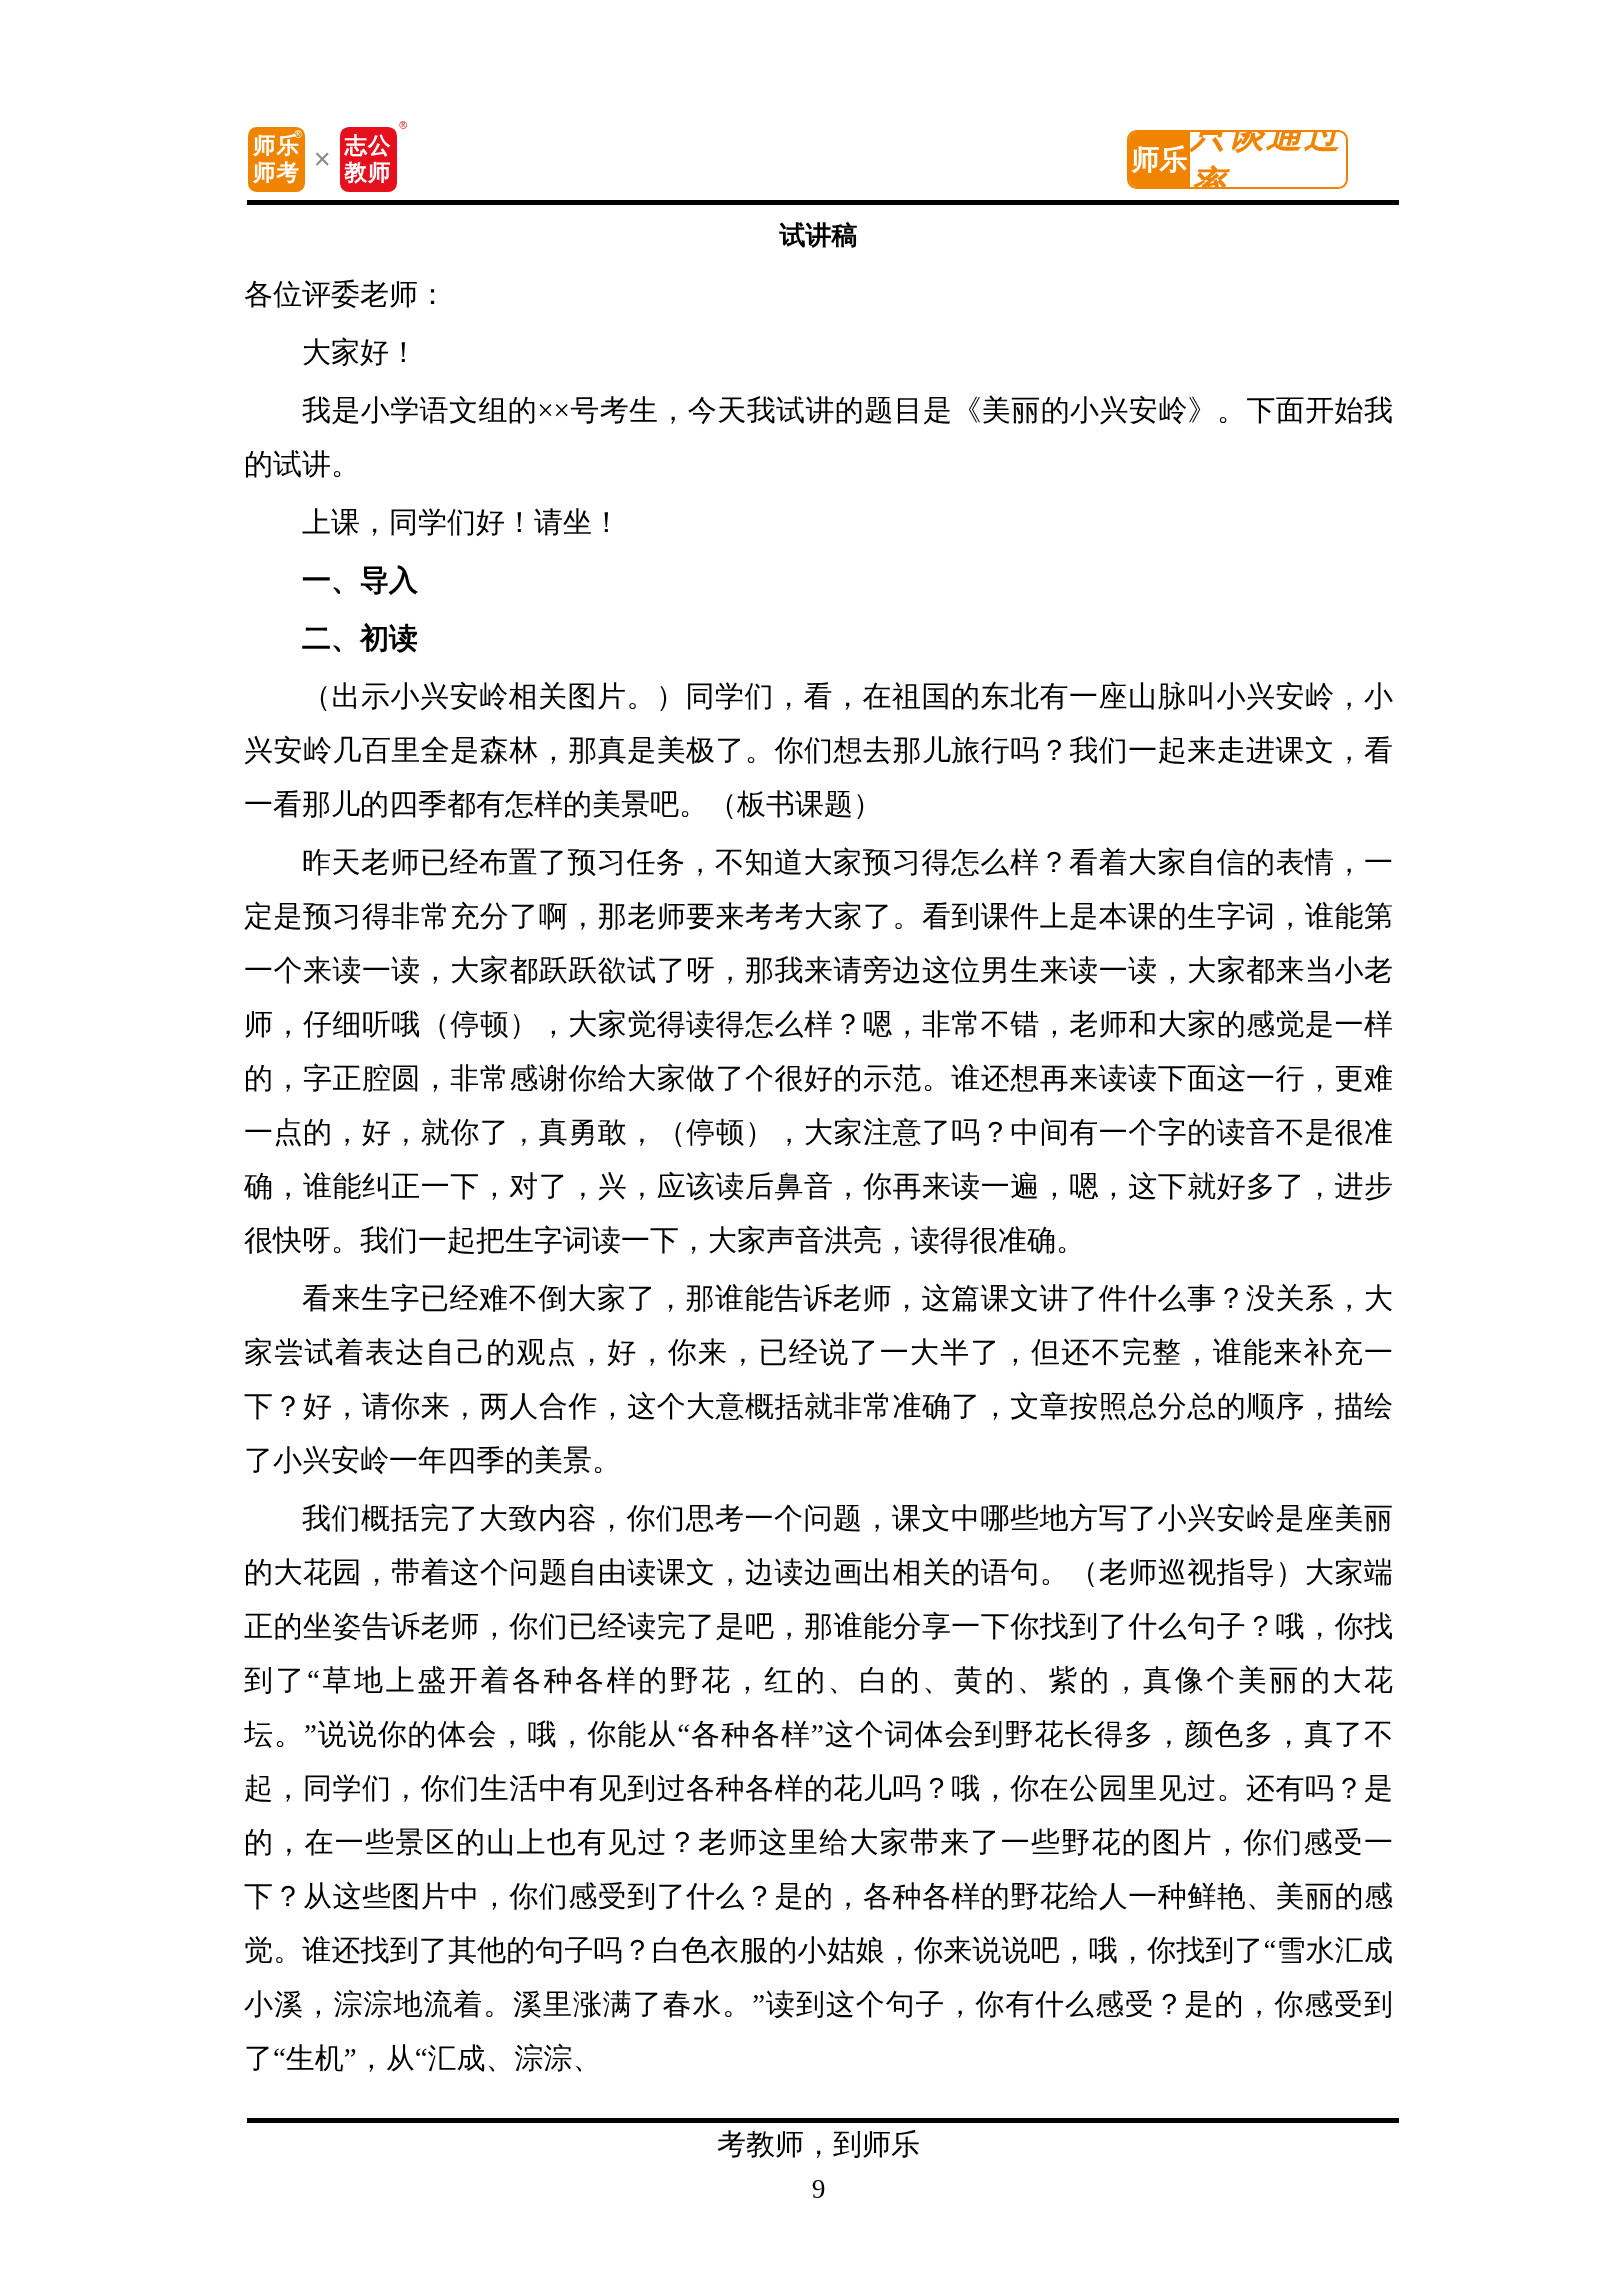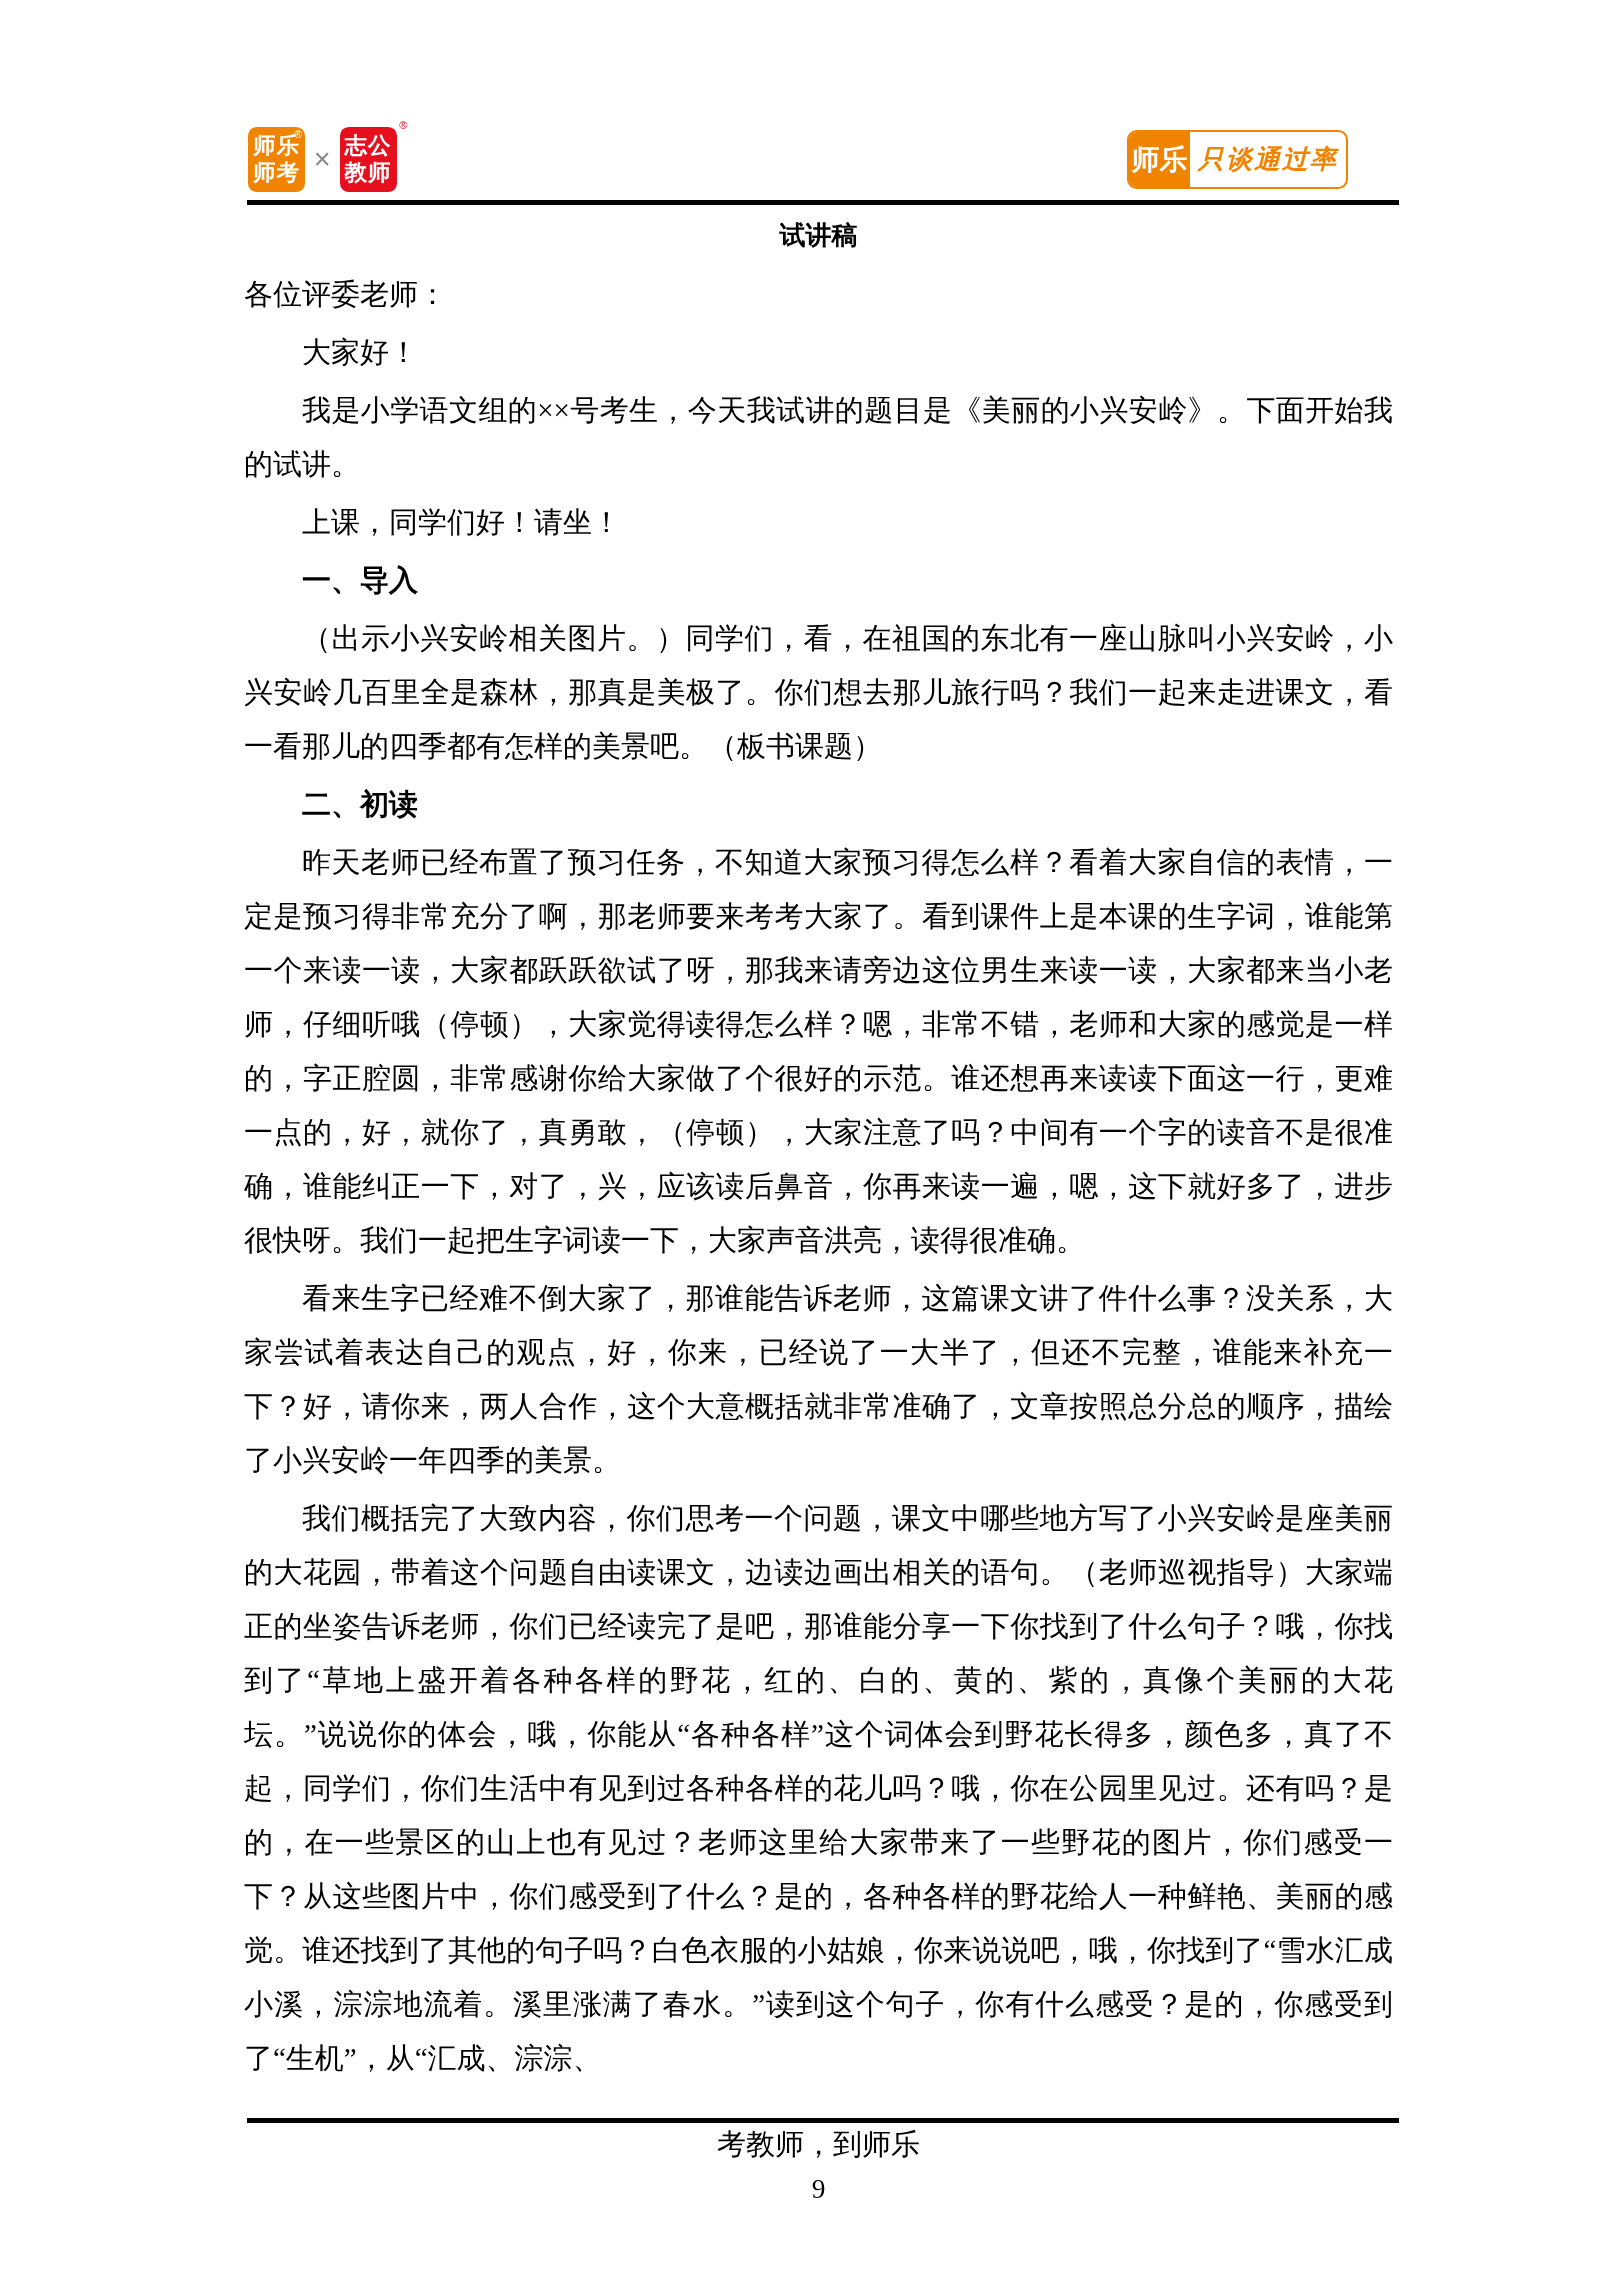--- a/index.html
+++ b/index.html
@@ -53,7 +53,7 @@
   .brand-right-slogan {
     flex:1; color:var(--orange,#F08300);
     display:flex; align-items:center; justify-content:center;
-    font-weight:bold; font-style:italic; font-size:26px; letter-spacing:2px;
+    font-weight:bold; font-style:italic; font-size:36px; letter-spacing:2px;
   }
 
   .header-rule {

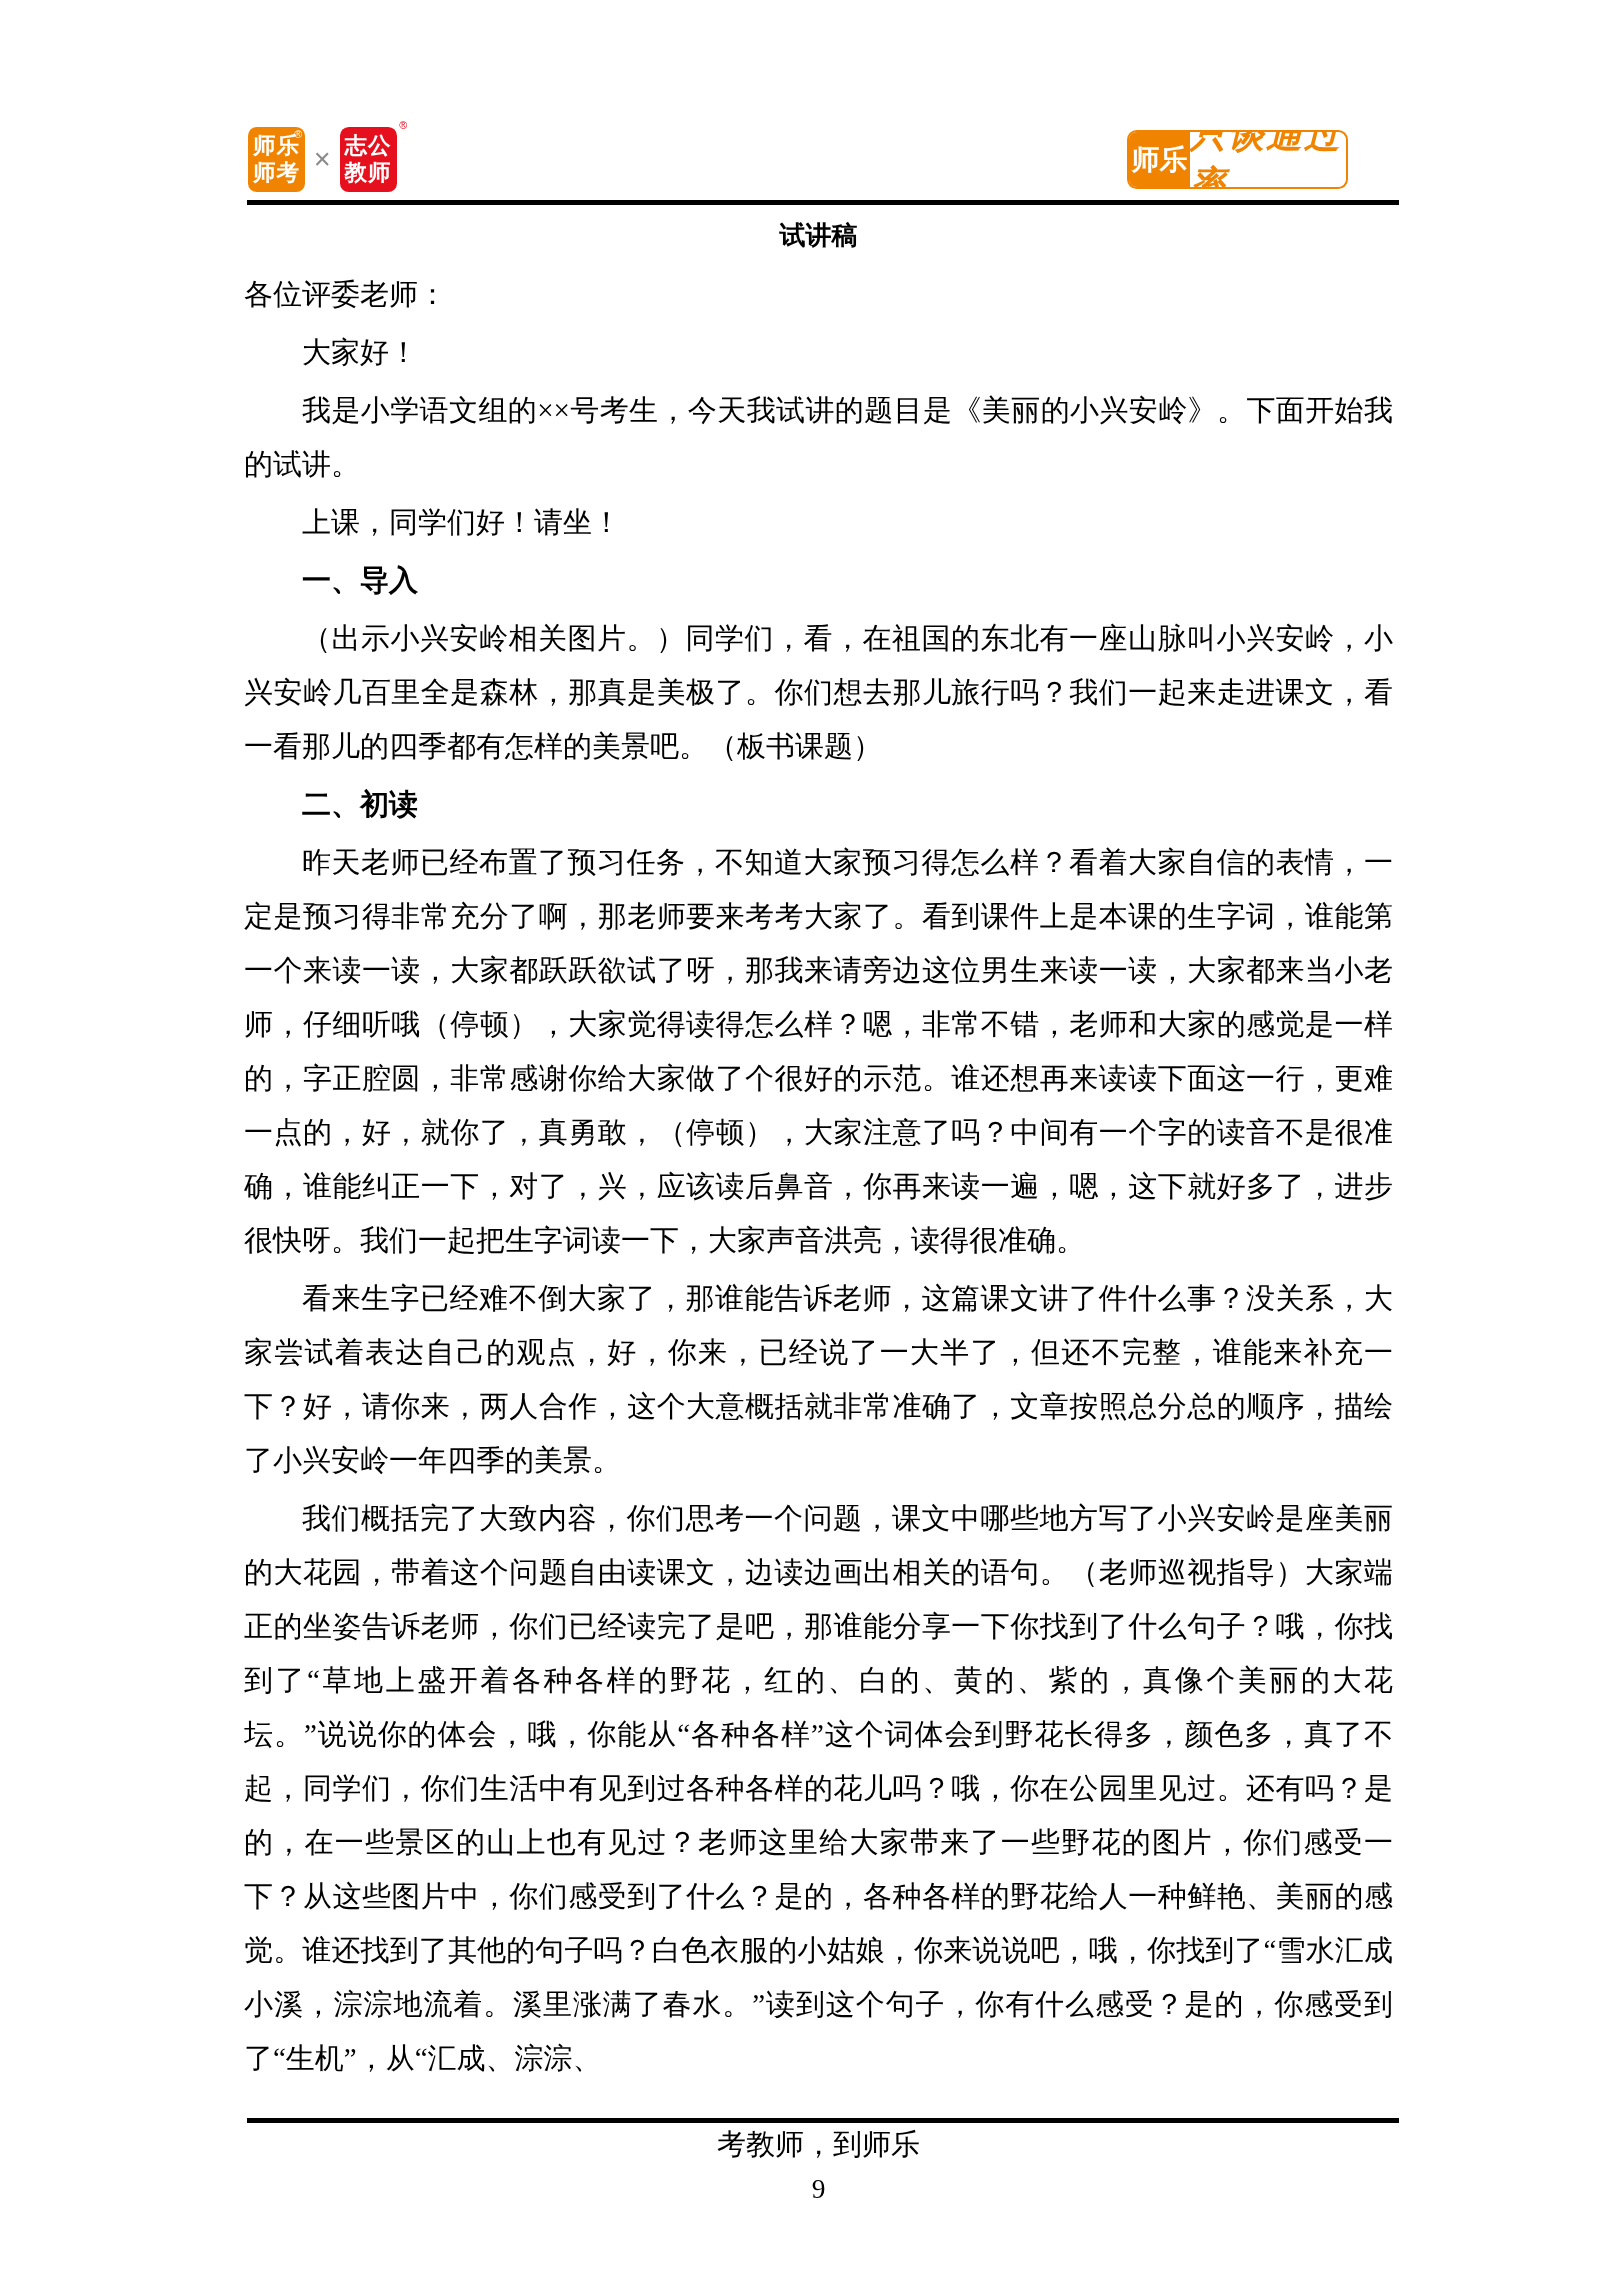--- a/index.html
+++ b/index.html
@@ -125,8 +125,8 @@
         <p class="para paragraph">我是小学语文组的××号考生，今天我试讲的题目是《美丽的小兴安岭》。下面开始我的试讲。</p>
         <p class="para paragraph">上课，同学们好！请坐！</p>
         <p class="para heading">一、导入</p>
+        <p class="para heading">二、初读</p>
         <p class="para paragraph">（出示小兴安岭相关图片。）同学们，看，在祖国的东北有一座山脉叫小兴安岭，小兴安岭几百里全是森林，那真是美极了。你们想去那儿旅行吗？我们一起来走进课文，看一看那儿的四季都有怎样的美景吧。（板书课题）</p>
-        <p class="para heading">二、初读</p>
         <p class="para paragraph">昨天老师已经布置了预习任务，不知道大家预习得怎么样？看着大家自信的表情，一定是预习得非常充分了啊，那老师要来考考大家了。看到课件上是本课的生字词，谁能第一个来读一读，大家都跃跃欲试了呀，那我来请旁边这位男生来读一读，大家都来当小老师，仔细听哦（停顿），大家觉得读得怎么样？嗯，非常不错，老师和大家的感觉是一样的，字正腔圆，非常感谢你给大家做了个很好的示范。谁还想再来读读下面这一行，更难一点的，好，就你了，真勇敢，（停顿），大家注意了吗？中间有一个字的读音不是很准确，谁能纠正一下，对了，兴，应该读后鼻音，你再来读一遍，嗯，这下就好多了，进步很快呀。我们一起把生字词读一下，大家声音洪亮，读得很准确。</p>
         <p class="para paragraph">看来生字已经难不倒大家了，那谁能告诉老师，这篇课文讲了件什么事？没关系，大家尝试着表达自己的观点，好，你来，已经说了一大半了，但还不完整，谁能来补充一下？好，请你来，两人合作，这个大意概括就非常准确了，文章按照总分总的顺序，描绘了小兴安岭一年四季的美景。</p>
         <p class="para paragraph">我们概括完了大致内容，你们思考一个问题，课文中哪些地方写了小兴安岭是座美丽的大花园，带着这个问题自由读课文，边读边画出相关的语句。（老师巡视指导）大家端正的坐姿告诉老师，你们已经读完了是吧，那谁能分享一下你找到了什么句子？哦，你找到了“草地上盛开着各种各样的野花，红的、白的、黄的、紫的，真像个美丽的大花坛。”说说你的体会，哦，你能从“各种各样”这个词体会到野花长得多，颜色多，真了不起，同学们，你们生活中有见到过各种各样的花儿吗？哦，你在公园里见过。还有吗？是的，在一些景区的山上也有见过？老师这里给大家带来了一些野花的图片，你们感受一下？从这些图片中，你们感受到了什么？是的，各种各样的野花给人一种鲜艳、美丽的感觉。谁还找到了其他的句子吗？白色衣服的小姑娘，你来说说吧，哦，你找到了“雪水汇成小溪，淙淙地流着。溪里涨满了春水。”读到这个句子，你有什么感受？是的，你感受到了“生机”，从“汇成、淙淙、</p>

